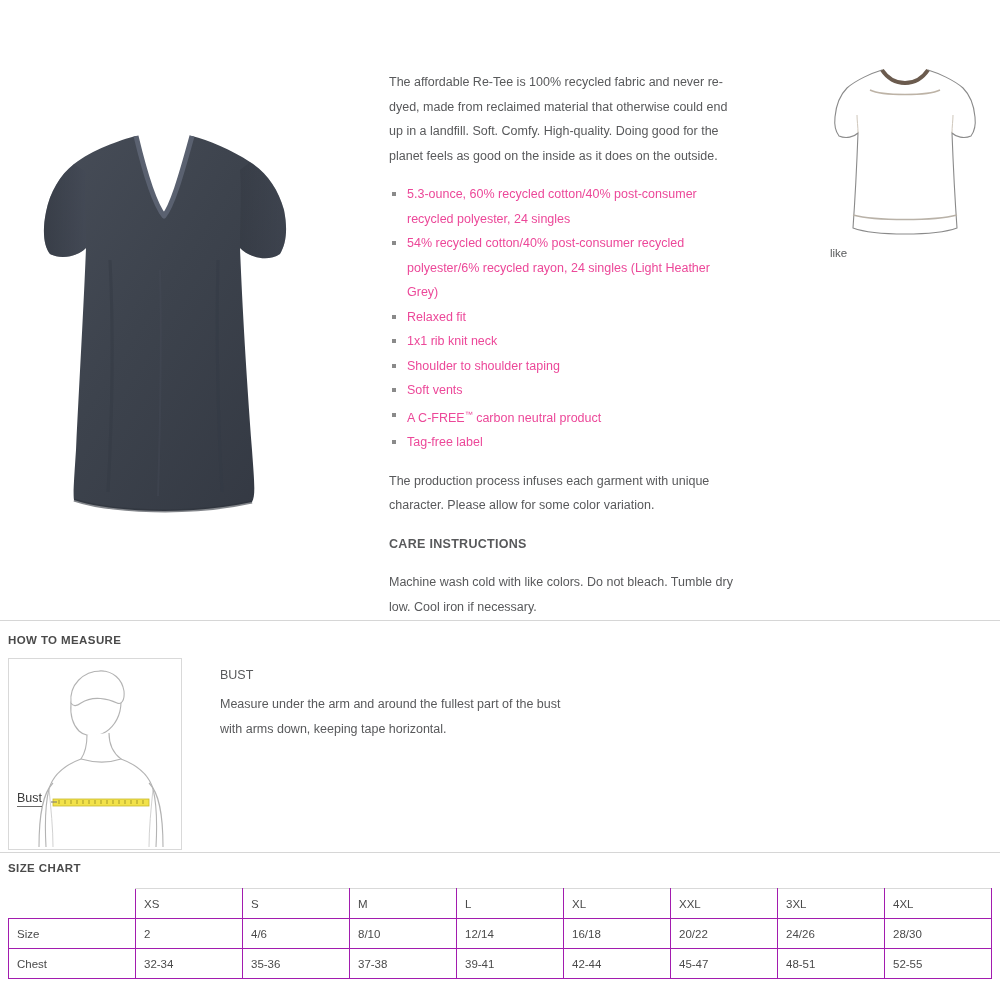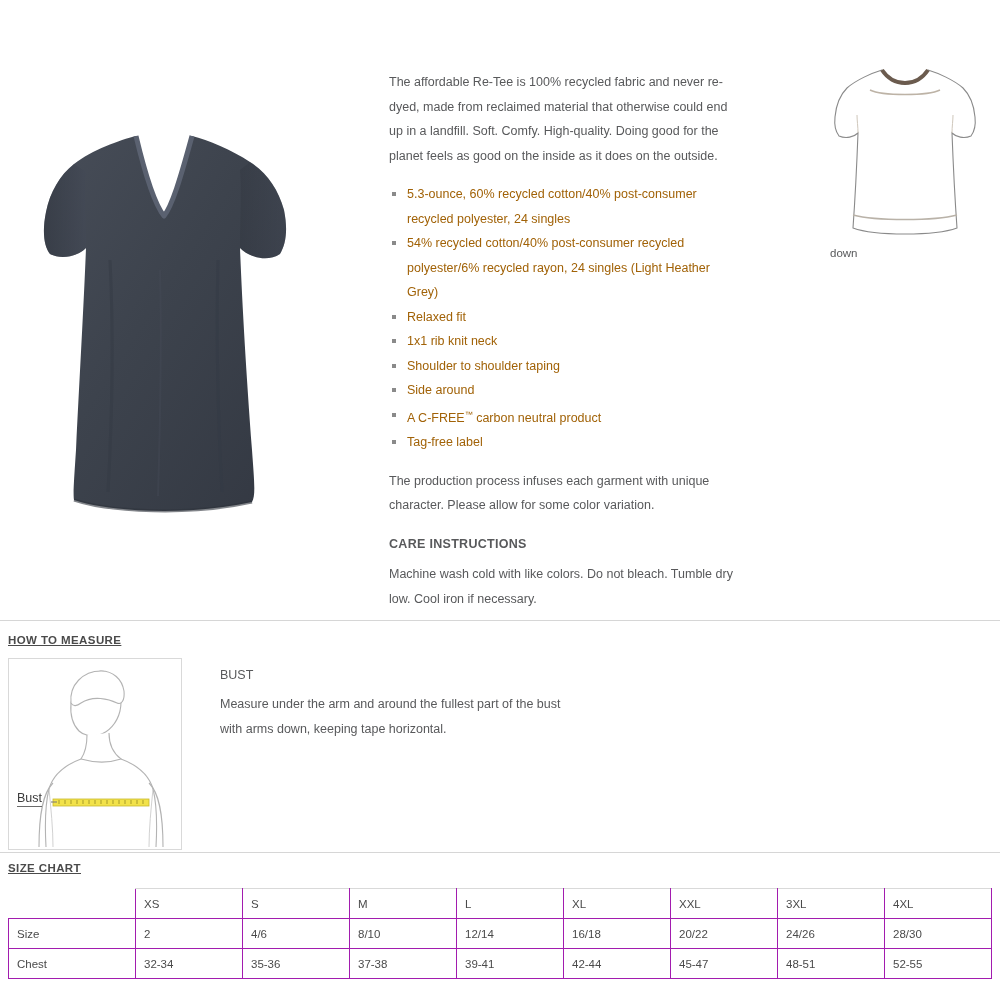--- a/index.html
+++ b/index.html
@@ -66,7 +66,7 @@
     padding-left: 18px;
     font-size: 12.5px;
     line-height: 24.5px;
-    color: #a16207;
+    color: #ec4899;
     margin-bottom: 0px;
   }
   .feature-list li:before {

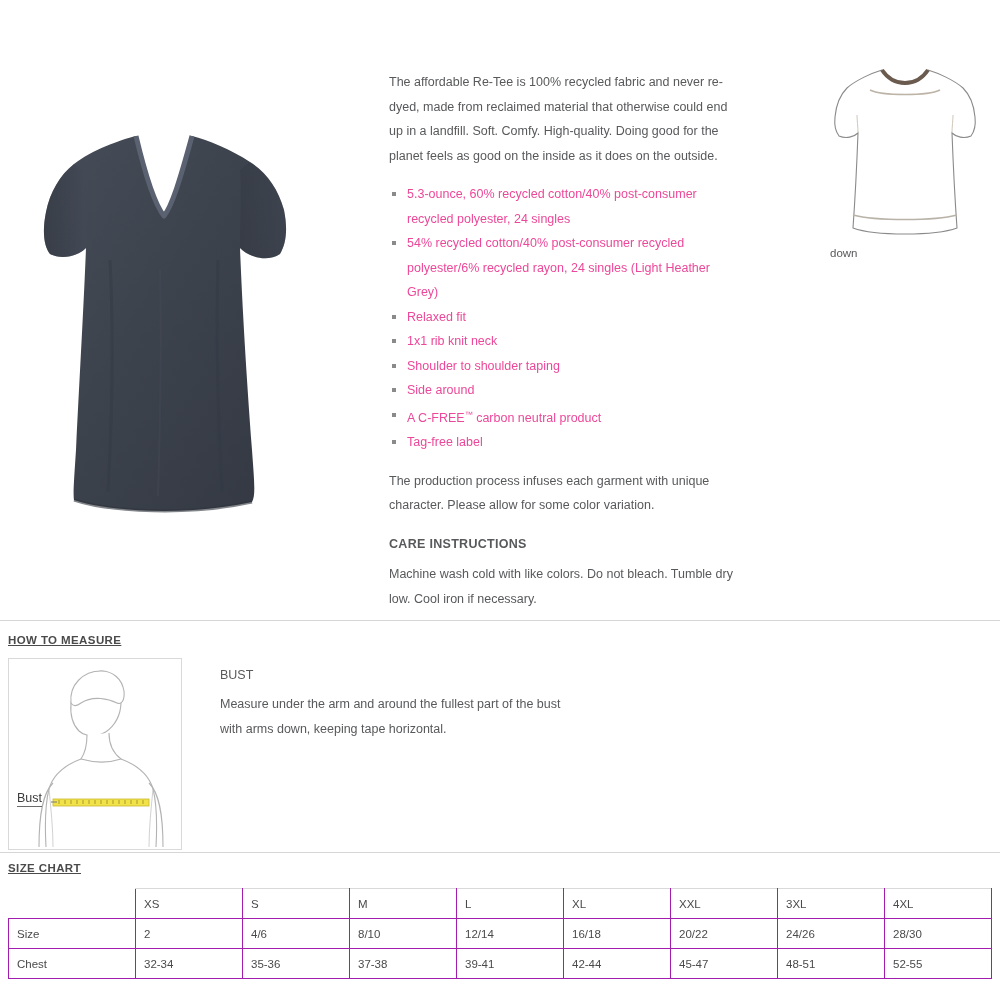--- a/index.html
+++ b/index.html
@@ -285,7 +285,7 @@
           <path d="M28 73 C 28 67, 27 60, 27 55" fill="none" stroke="#cfc7bb" stroke-width="1"></path>
           <path d="M122 73 C 122 67, 123 60, 123 55" fill="none" stroke="#cfc7bb" stroke-width="1"></path>
         </svg>
-        <div class="lineart-caption">down</div>
+        <div class="lineart-caption">like</div>
       </div>
     </div>
   </div>

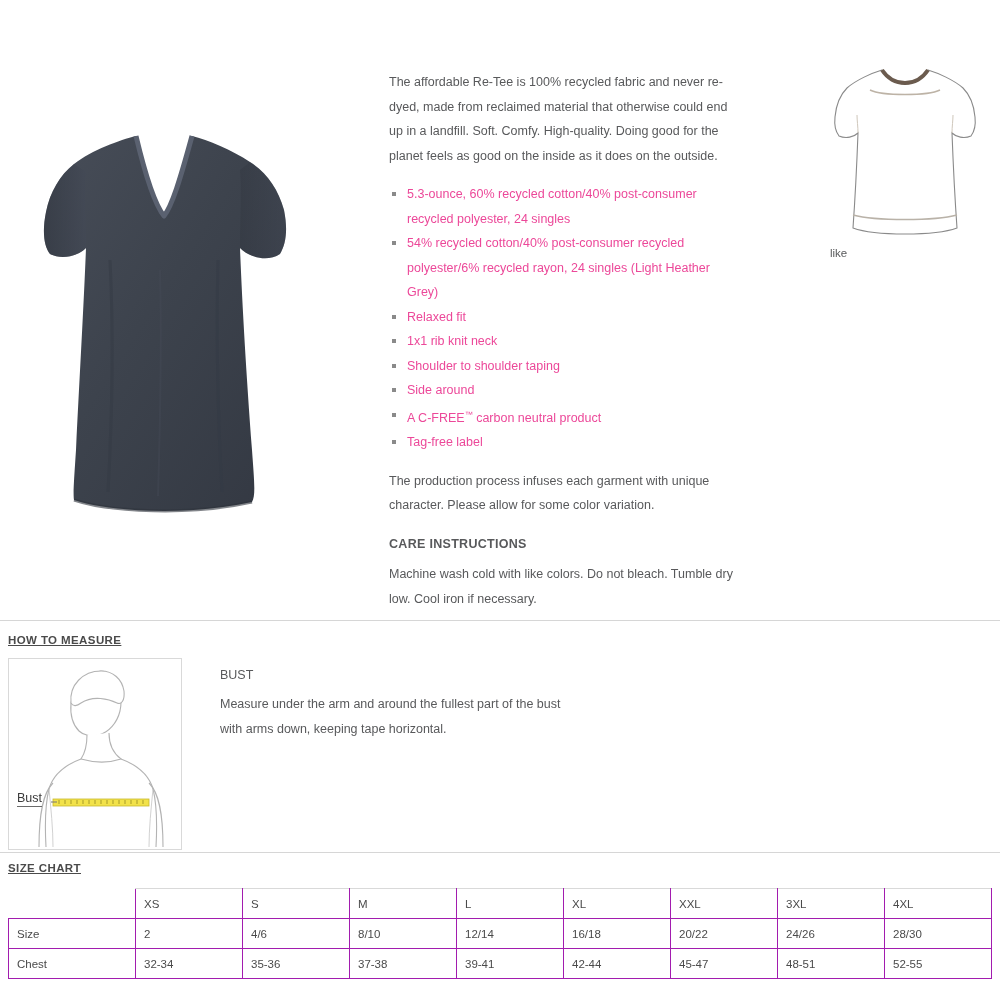--- a/index.html
+++ b/index.html
@@ -254,7 +254,7 @@
         <li>Relaxed fit</li>
         <li>1x1 rib knit neck</li>
         <li>Shoulder to shoulder taping</li>
-        <li>Side around</li>
+        <li>Soft vents</li>
         <li><span>A C-FREE</span><span class="sup">™</span><span> carbon neutral product</span></li>
         <li>Tag-free label</li>
       </ul>

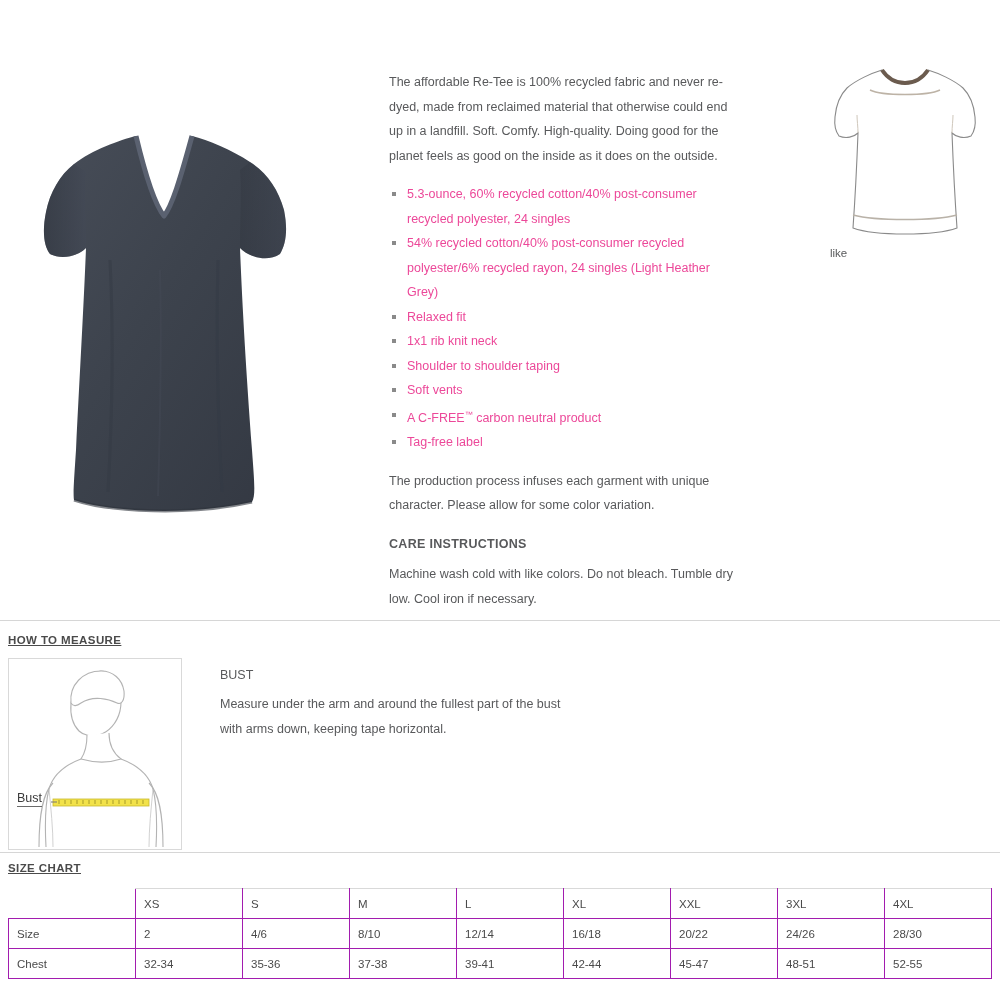--- a/index.html
+++ b/index.html
@@ -83,7 +83,7 @@
     font-weight: bold;
     color: #58595b;
     letter-spacing: 0.3px;
-    margin: 0 0 6px 0;
+    margin: 0 0 14px 0;
     line-height: 24.5px;
   }
   .sup {

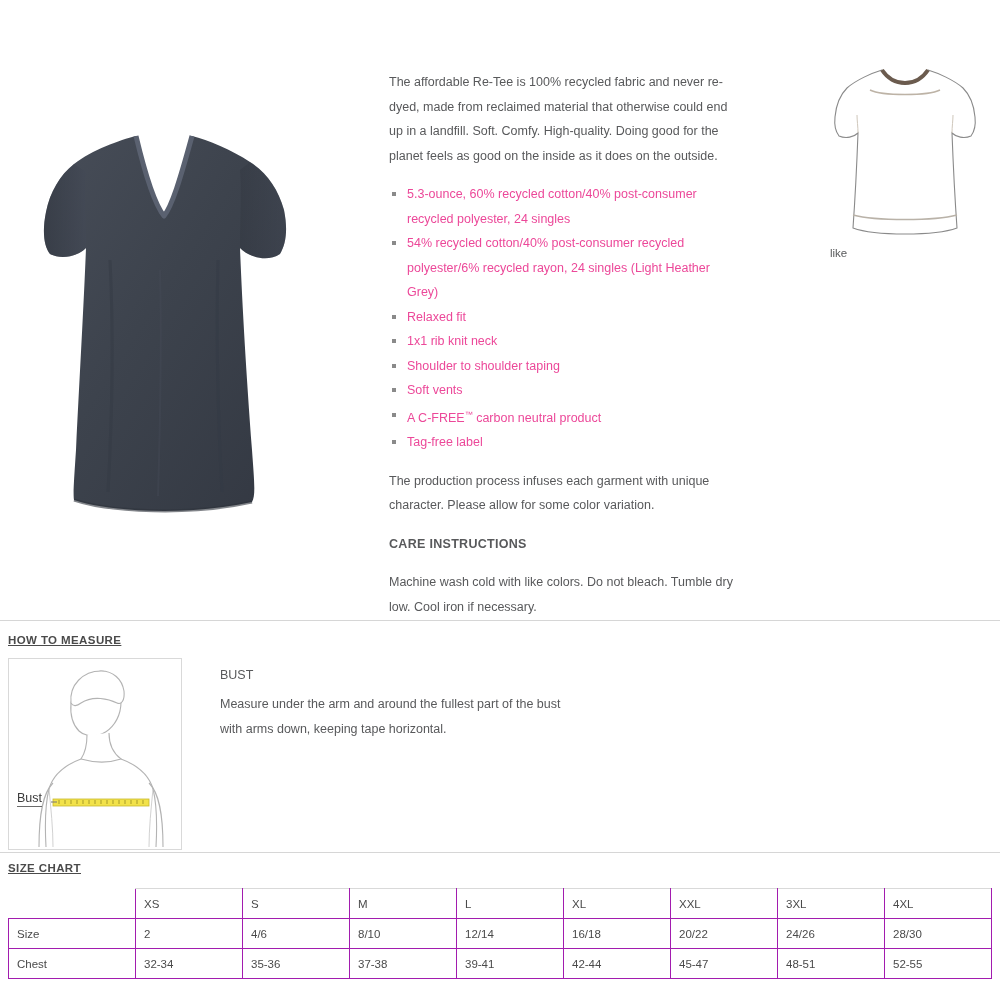--- a/index.html
+++ b/index.html
@@ -123,7 +123,6 @@
     font-weight: bold;
     color: #4a4a4a;
     letter-spacing: 0.4px;
-    text-decoration: underline;
   }
 
   .measure-figure {

